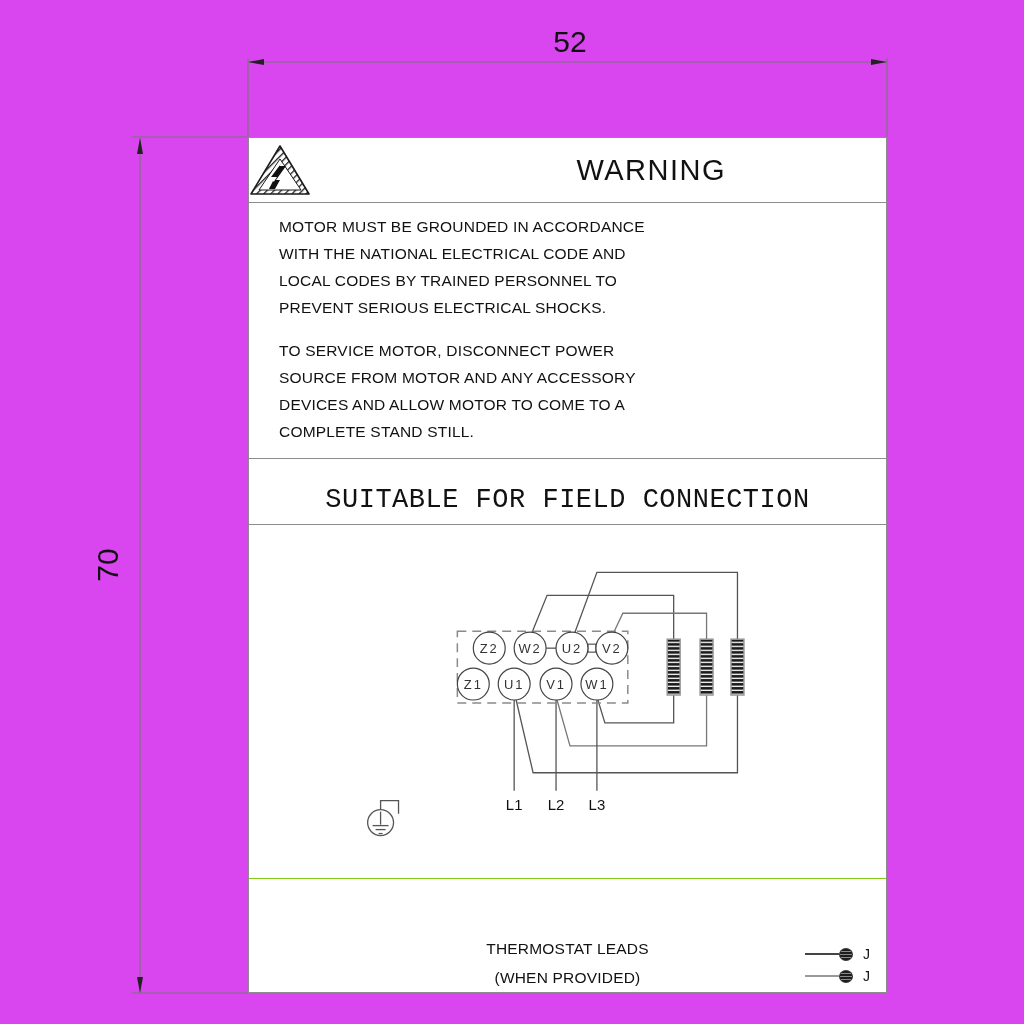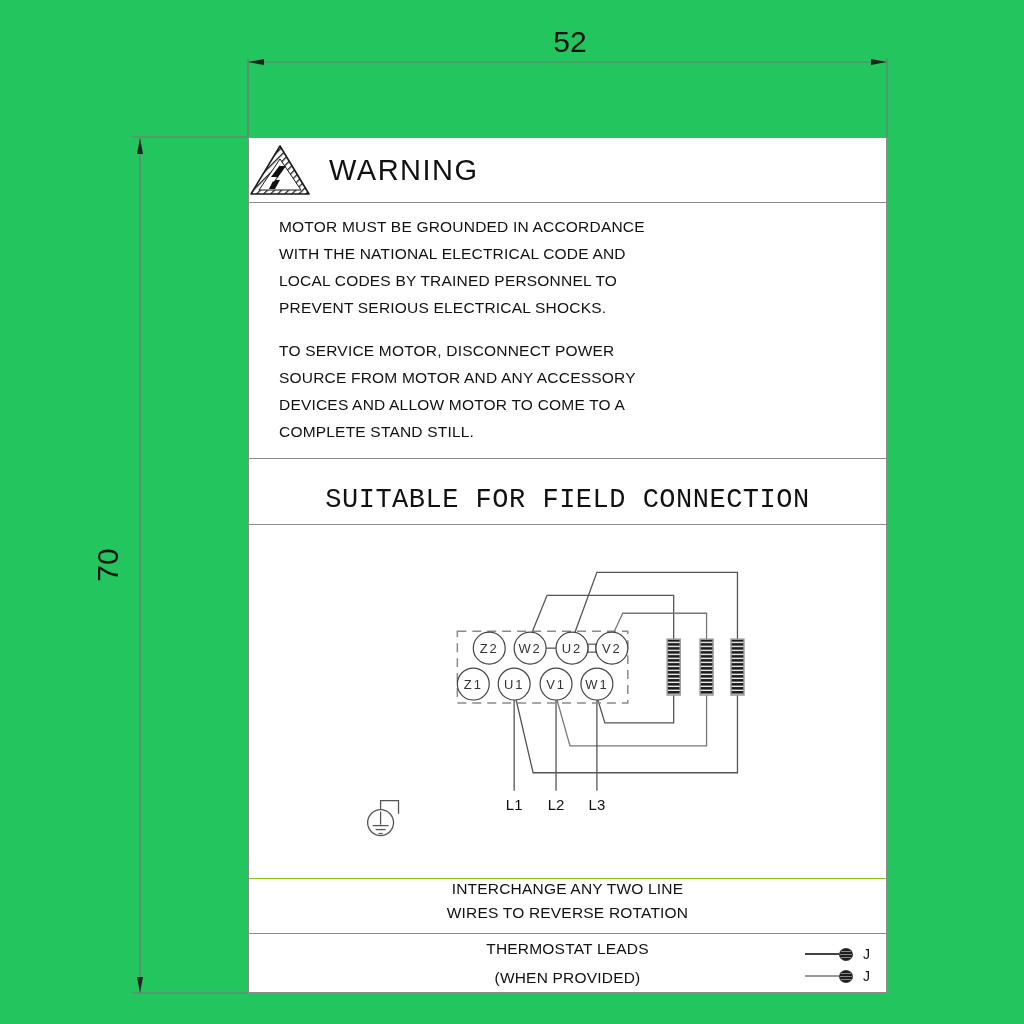--- a/index.html
+++ b/index.html
@@ -4,7 +4,7 @@
 <style>
   html,body{margin:0;padding:0;background:#ffffff;}
   #canvas{
-    position:relative;width:1024px;height:1024px;background:#22c55e;
+    position:relative;width:1024px;height:1024px;background:#d946ef;
     font-family:"Liberation Sans",sans-serif;color:#1a1a1a;overflow:hidden;
   }
   svg{display:block;}

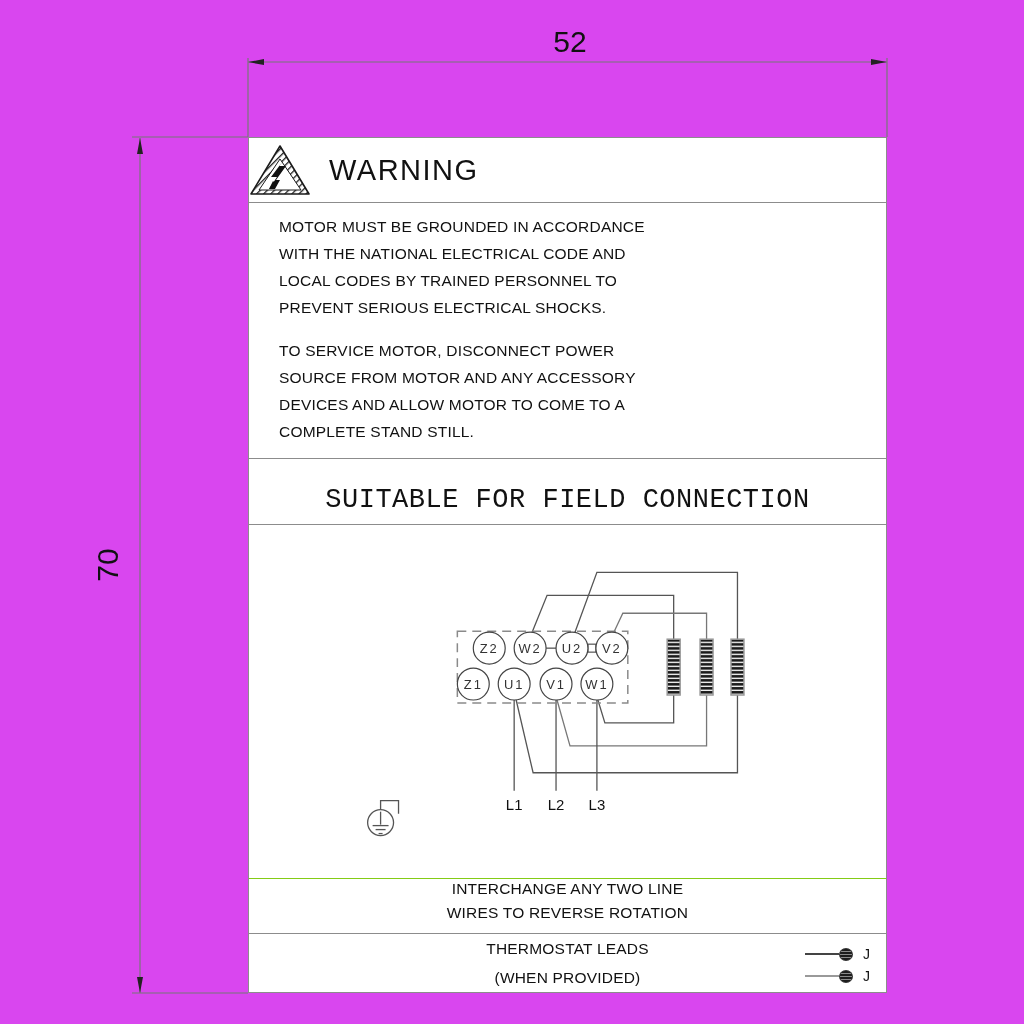--- a/index.html
+++ b/index.html
@@ -18,7 +18,7 @@
   }
   .section{position:absolute;left:0;width:100%;box-sizing:border-box;}
   #sec-header{top:0;height:65px;border-bottom:1px solid #8c8c8c;
-    display:flex;align-items:center;justify-content:flex-start;gap:18px;padding-right:160px;}
+    display:flex;align-items:center;justify-content:space-between;gap:18px;padding-right:160px;}
   #warning-title{font-size:29px;letter-spacing:1.5px;color:#111;}
   #sec-body{top:65px;height:256px;border-bottom:1px solid #8c8c8c;padding:10px 0 2px 30px;}
   .body-line{font-size:15.5px;line-height:27px;letter-spacing:0.2px;color:#111;white-space:nowrap;}

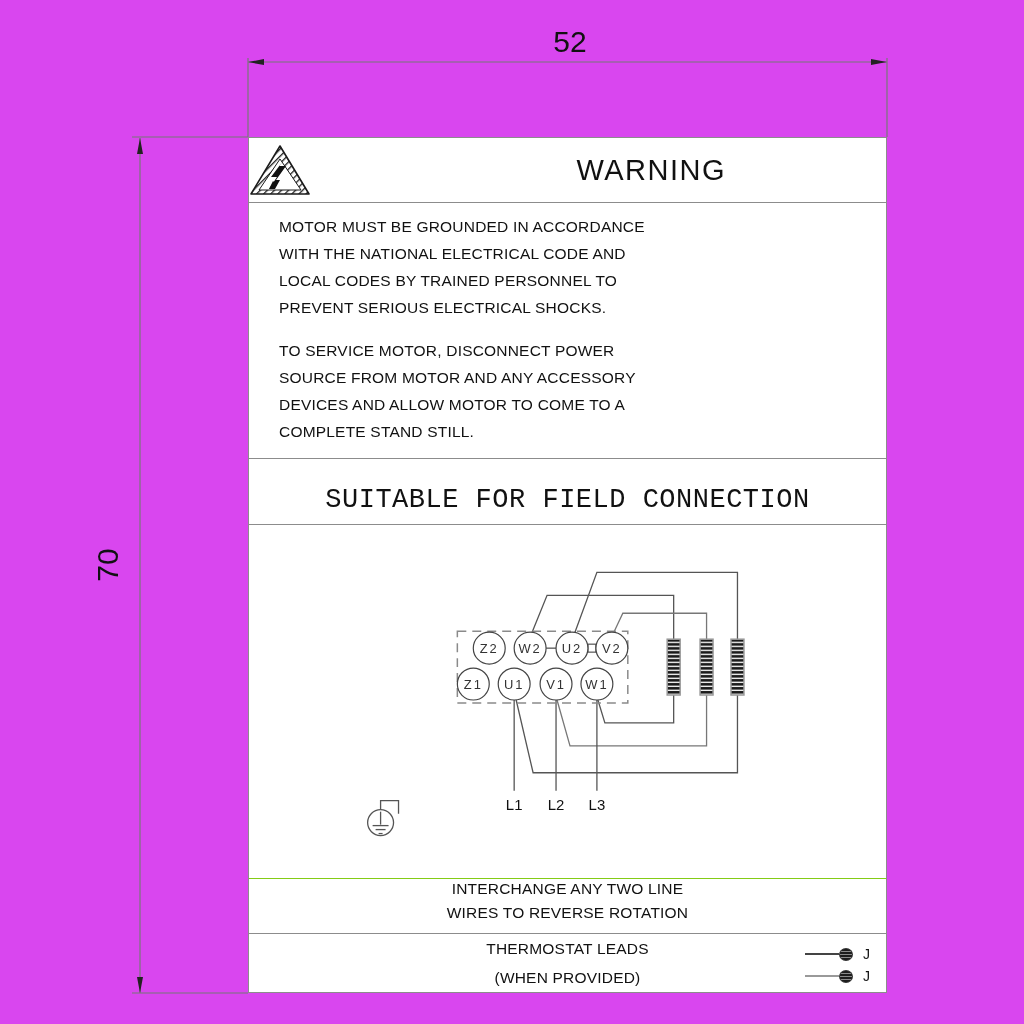--- a/index.html
+++ b/index.html
@@ -167,10 +167,6 @@
       </svg>
     </div>
 
-    <div class="section" id="sec-interchange">
-      <div class="note-line">INTERCHANGE ANY TWO LINE</div>
-      <div class="note-line">WIRES TO REVERSE ROTATION</div>
-    </div>
 
     <div class="section" id="sec-thermostat">
       <div class="note-line">THERMOSTAT LEADS</div>

